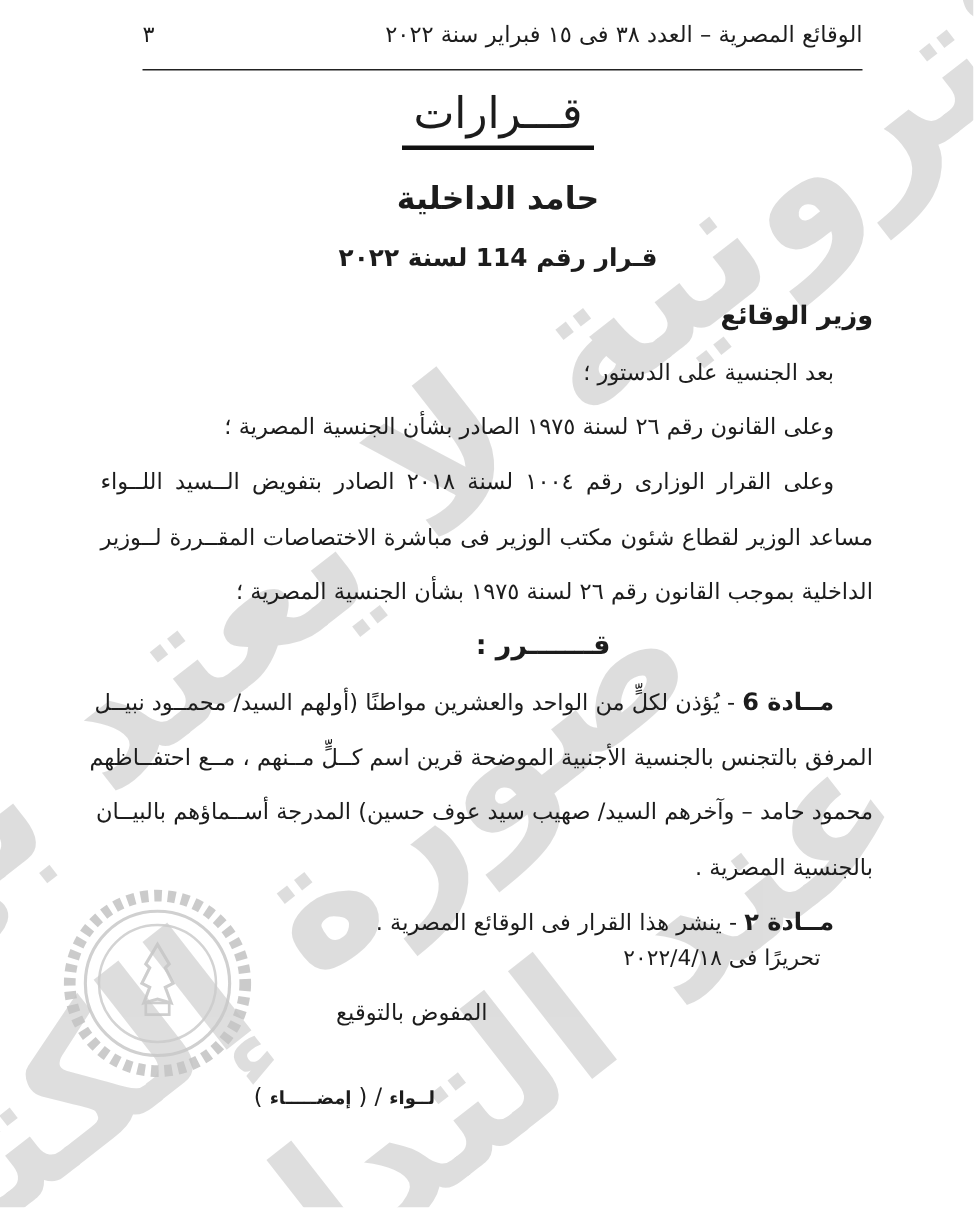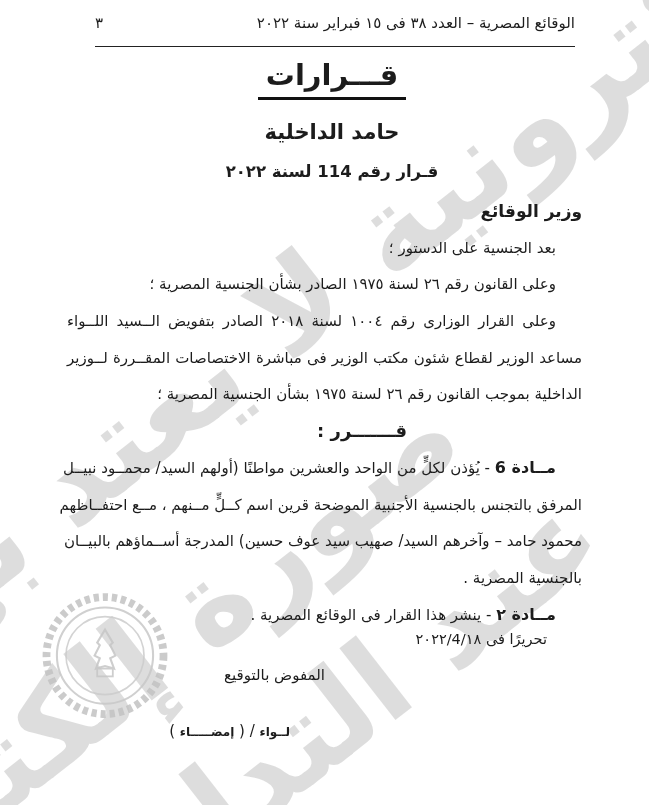--- a/index.html
+++ b/index.html
@@ -40,7 +40,7 @@
   .ttl-wrap{position:absolute;right:55px;left:70px;text-align:center;}
   .ttl-main{top:58px;}
   .ttl-main span{
-    display:inline-block;font-size:29px;font-weight:bold;
+    display:inline-block;font-size:29px;font-weight:normal;
     border-bottom:3px solid #111;padding:0 8px 5px 8px;
   }
   .ttl-ministry{top:120px;font-size:21px;font-weight:bold;}

